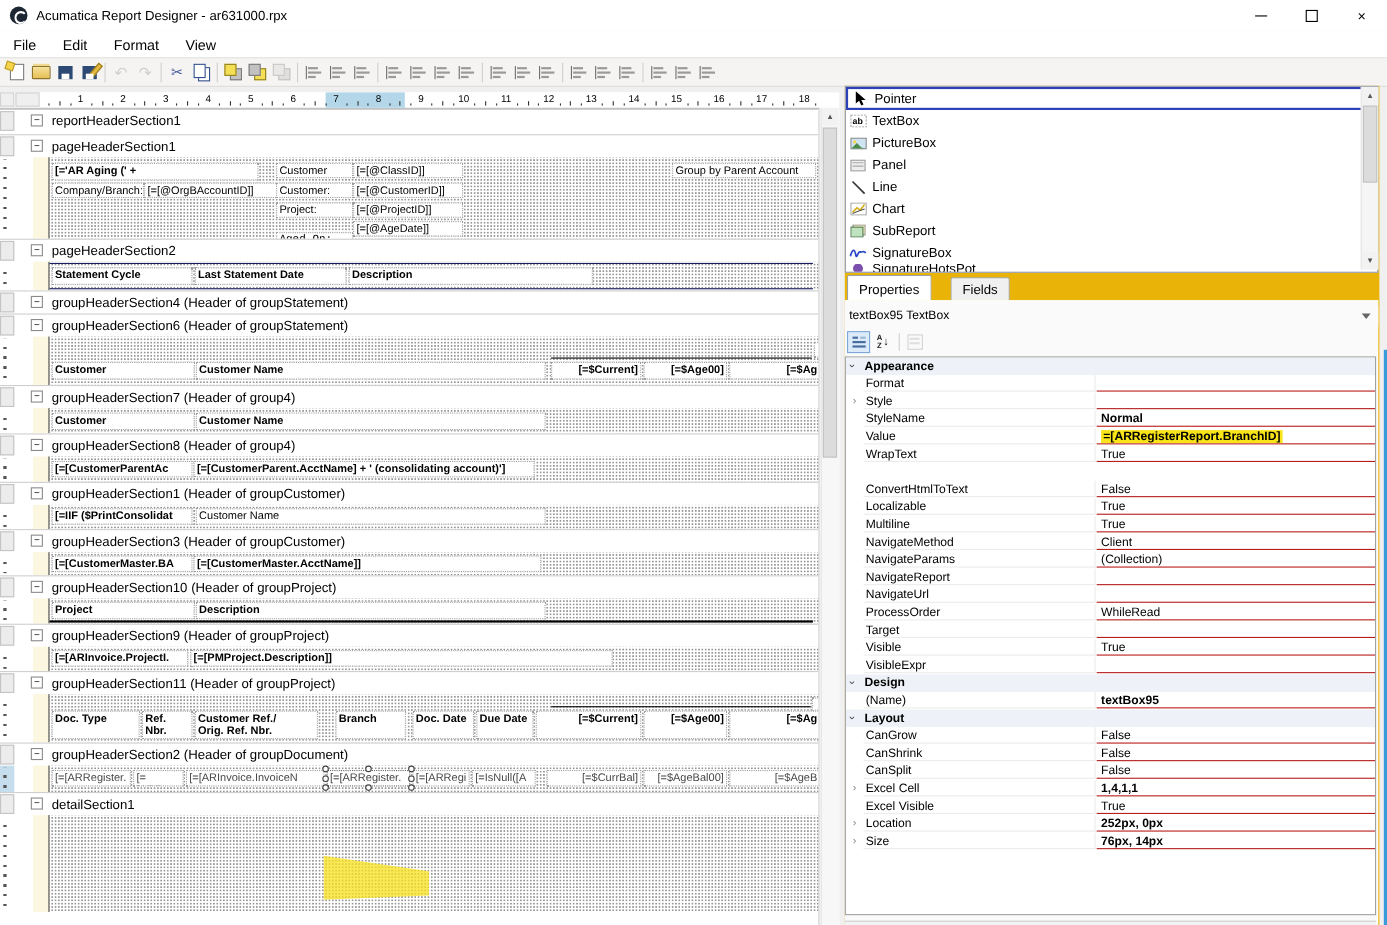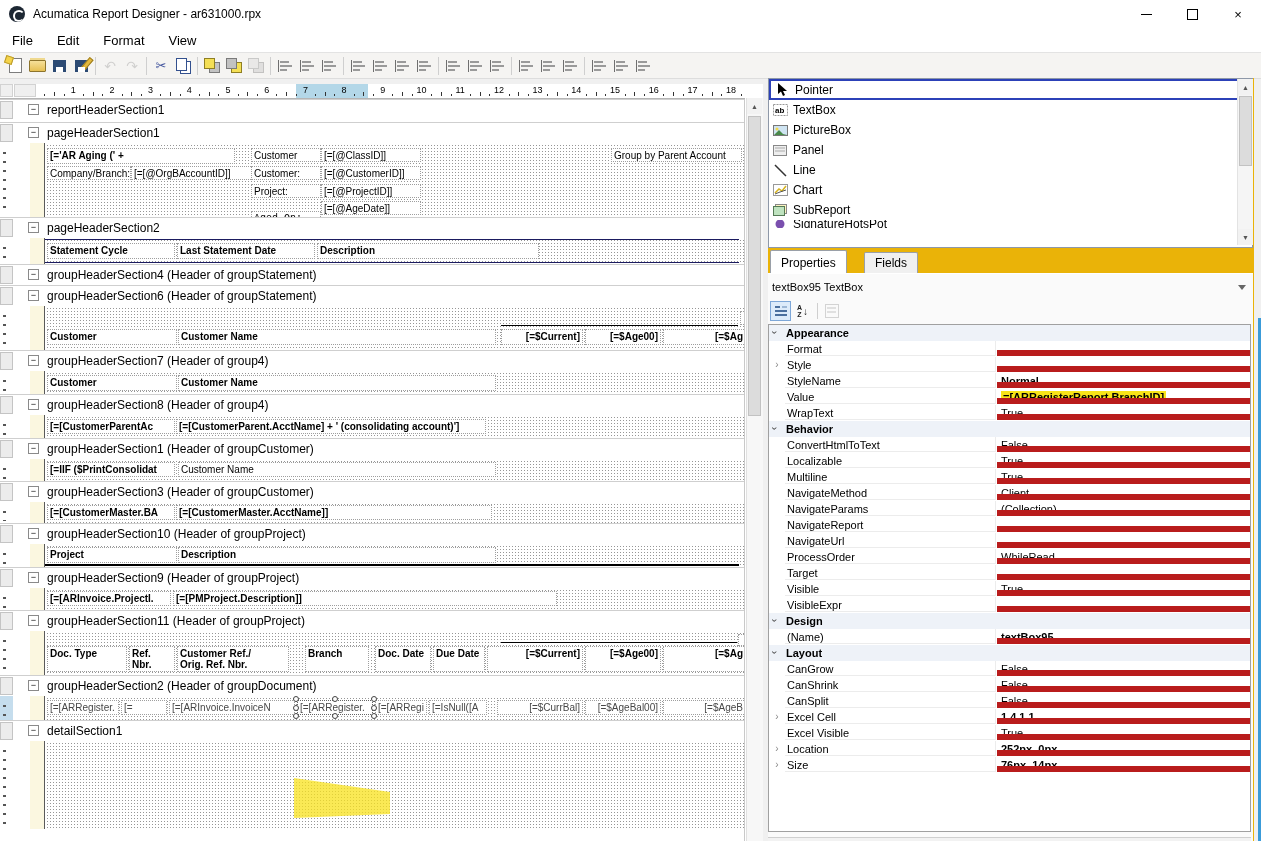--- a/index.html
+++ b/index.html
@@ -564,6 +564,14 @@
           </div>
           <div style="font-size: 12px;">SubReport</div>
         </div>
+        <div class="tbx-item">
+          <div class="tbx-ic">
+            <svg width="16" height="12">
+              <path d="M1 9 C3 2, 5 2, 6 8 C7 12, 8 4, 10 5 C12 6, 13 3, 15 6" fill="none" stroke="#2b48c8" stroke-width="1.6"></path>
+            </svg>
+          </div>
+          <div style="font-size: 12px;">SignatureBox</div>
+        </div>
         <div class="tbx-item clip-partial">
           <div class="tbx-ic">
             <svg width="10" height="10">

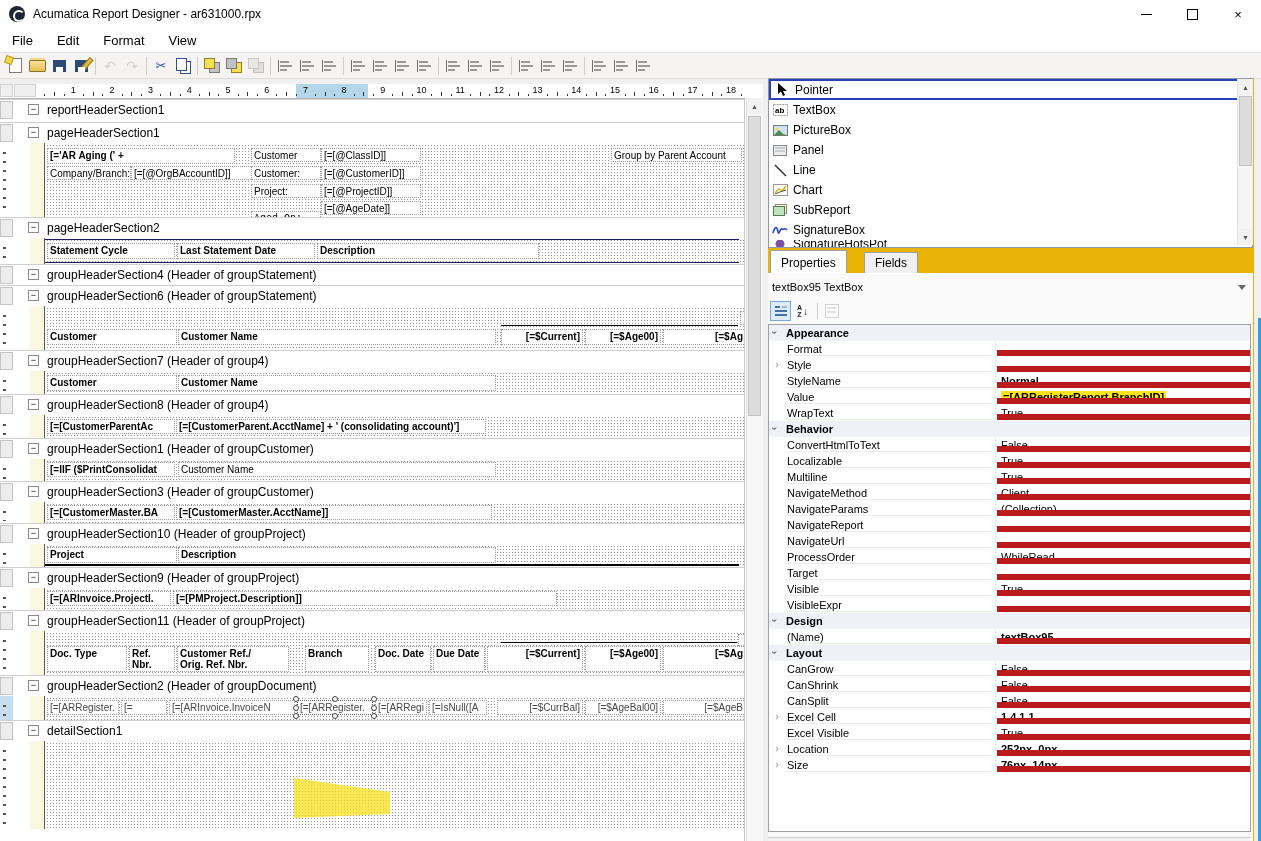--- a/index.html
+++ b/index.html
@@ -122,7 +122,7 @@
   .pg-row .nm{position:absolute;left:16px;top:0;width:211px;height:15px;padding:2px 0 0 2px;box-sizing:border-box;
               border-right:1px solid #ececec;border-bottom:1px solid #ececec;white-space:nowrap;overflow:hidden;}
   .pg-row .vl{position:absolute;left:228px;top:0;width:253px;height:15px;padding:2px 0 0 4px;box-sizing:border-box;
-              border-bottom:6px solid #b91c1c;white-space:nowrap;overflow:hidden;}
+              border-bottom:1px solid #b91c1c;white-space:nowrap;overflow:hidden;}
   .pg-row .vl.b{font-weight:bold;}
   .pg-row .vl .hlv{background:#f8e418;padding:0 2px;}
   .pg-cat{position:absolute;left:0;width:481px;height:16px;background:#eef2f8;font-size:11px;font-weight:bold;}

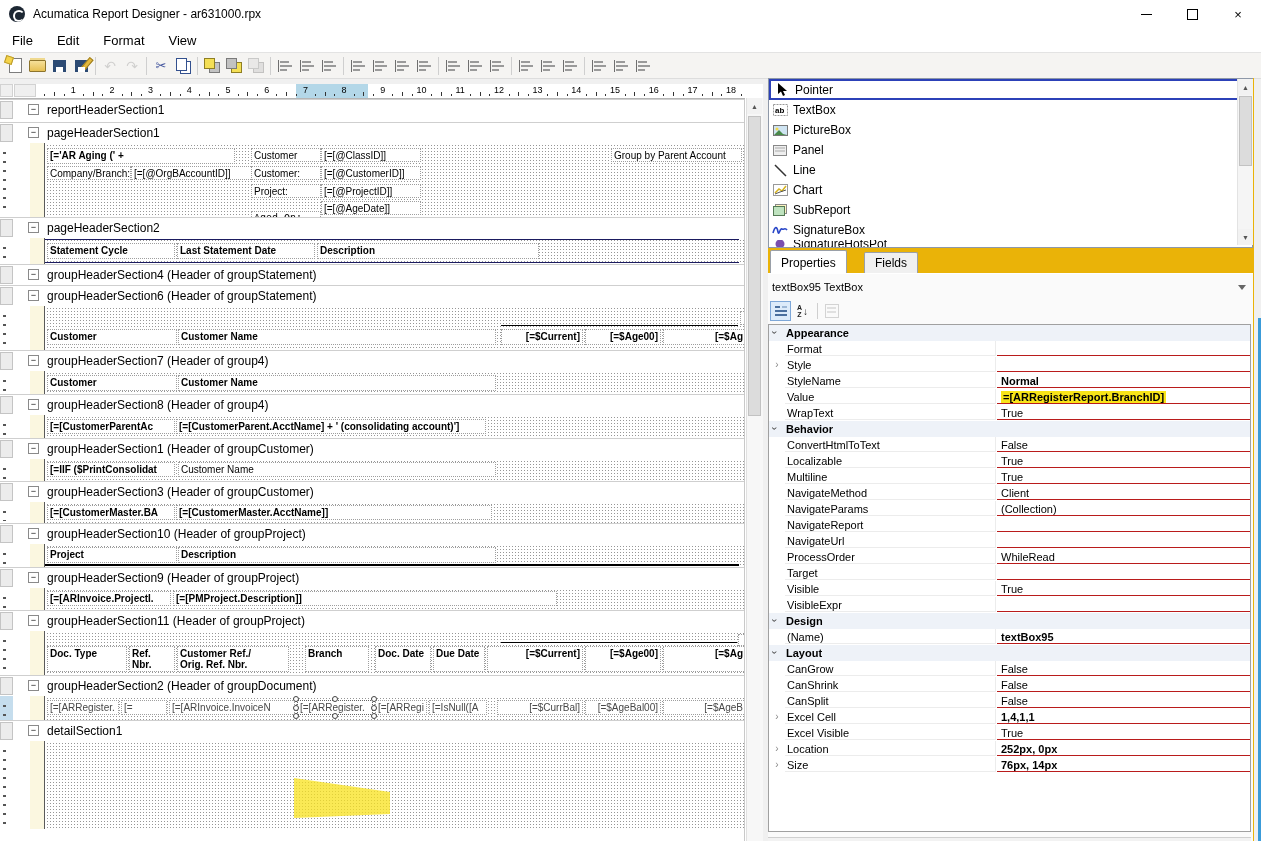--- a/index.html
+++ b/index.html
@@ -638,10 +638,6 @@
             <div class="nm">WrapText</div>
             <div class="vl">True</div>
           </div>
-          <div class="pg-cat" style="top: 96px;">
-            <div class="chev">›</div>
-            <div class="cnm">Behavior</div>
-          </div>
           <div class="pg-row" style="top: 112px;">
             <div class="gut"></div>
             <div class="nm">ConvertHtmlToText</div>

